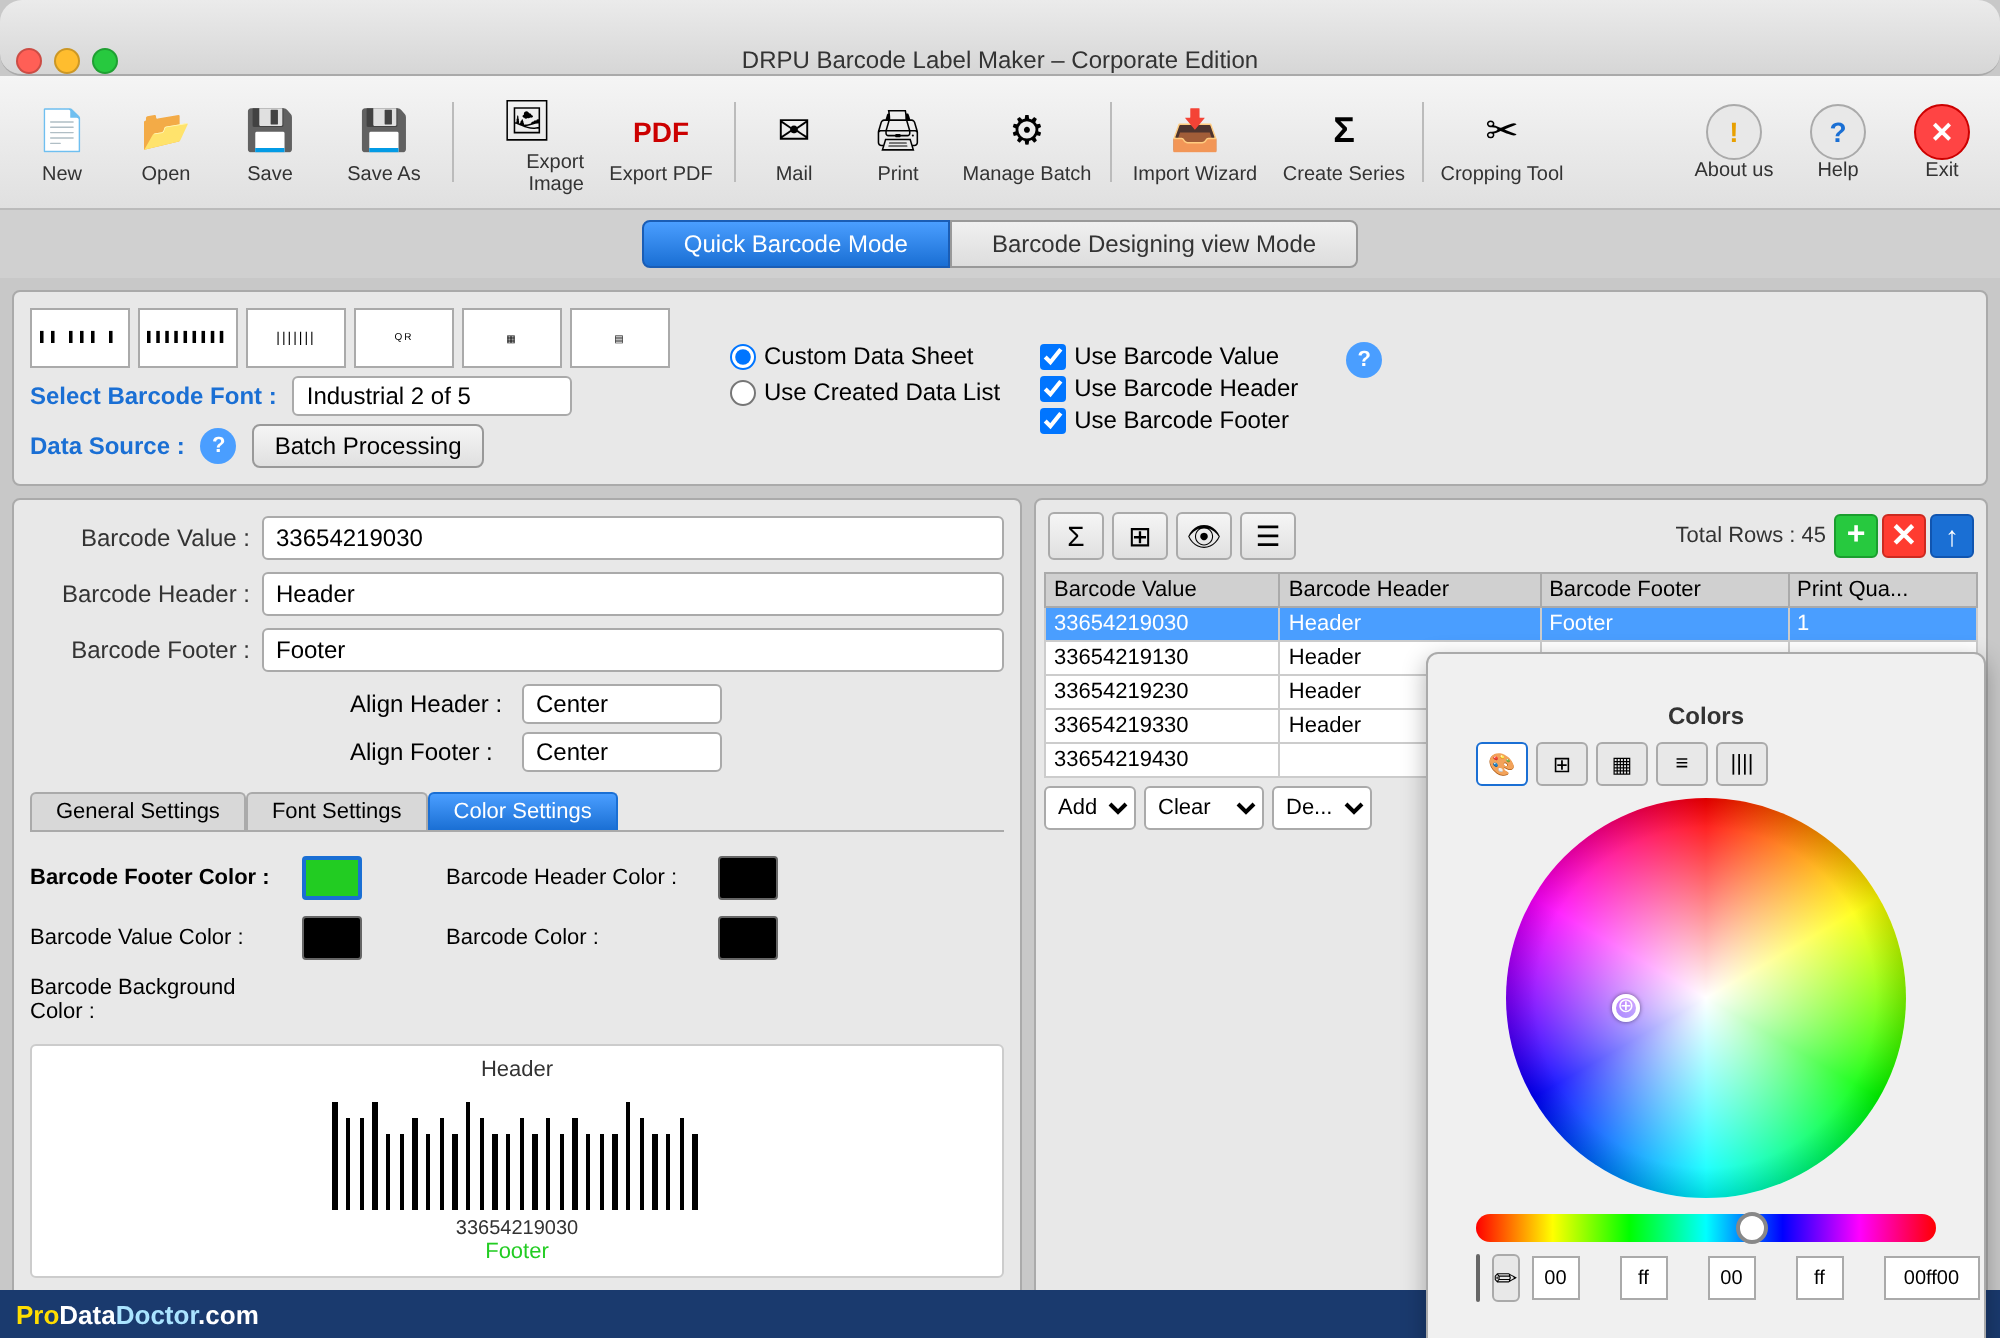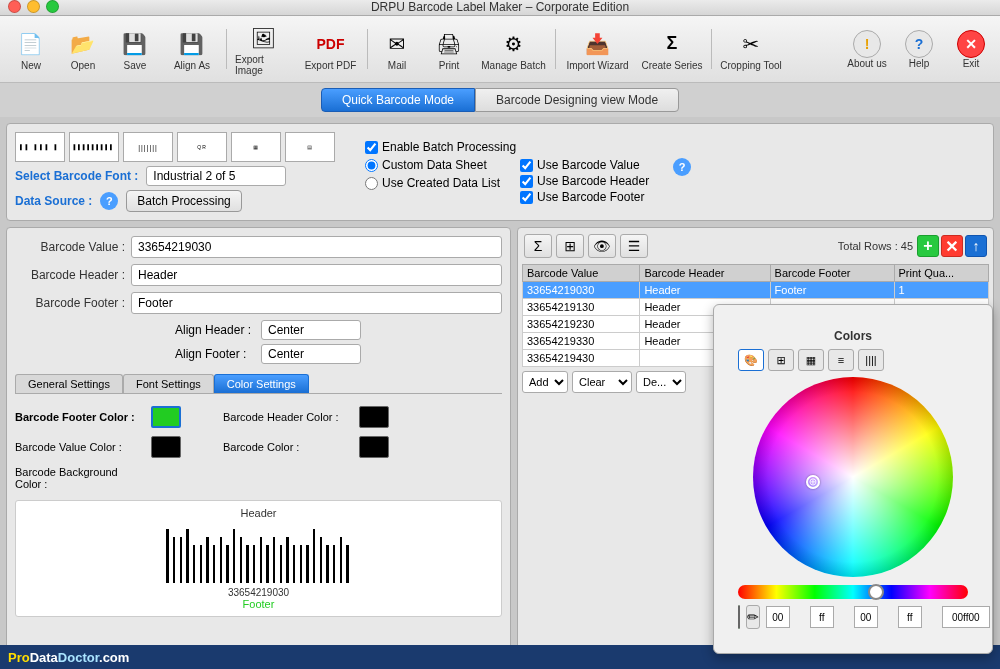--- a/index.html
+++ b/index.html
@@ -14,13 +14,14 @@
     }
     
     .titlebar {
-      height: 16px;
+      height: 38px;
       background: linear-gradient(to bottom, #ebebeb, #d6d6d6);
       display: flex;
-      align-items: flex-start;
+      align-items: flex-end;
       justify-content: center;
       border-bottom: 1px solid #aaa;
       position: relative;
+      border-radius: 11px;
     }
     .titlebar-buttons {
       position: absolute;

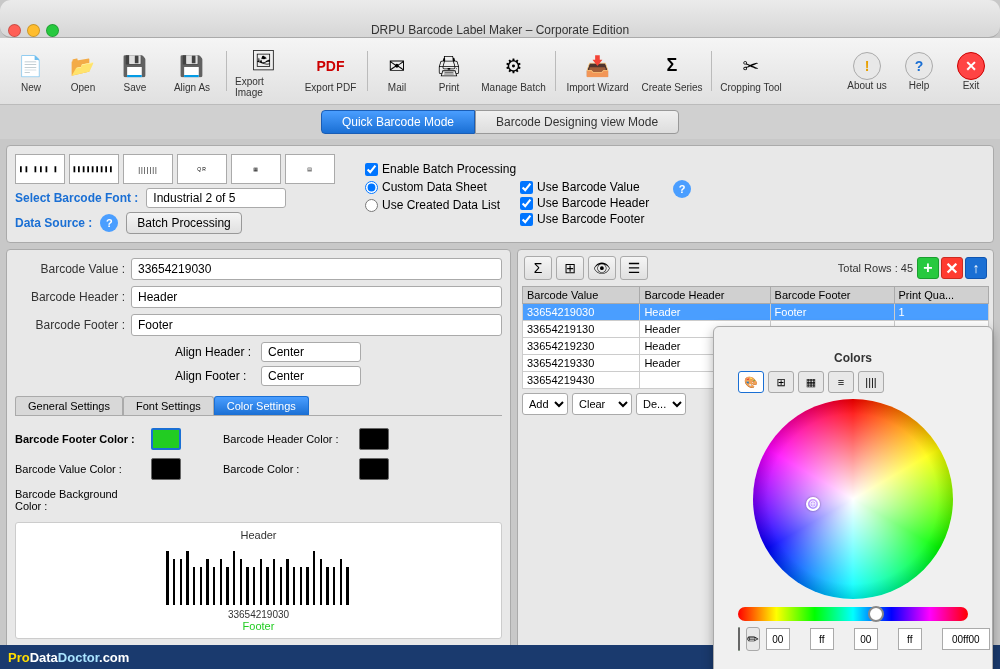--- a/index.html
+++ b/index.html
@@ -62,7 +62,7 @@
       display: flex; align-items: center; justify-content: center;
       font-size: 20px;
     }
-    .toolbar-label { font-size: 10px; color: #333; text-align: left; }
+    .toolbar-label { font-size: 10px; color: #333; text-align: right; }
     .toolbar-sep {
       width: 1px; height: 40px;
       background: #bbb;

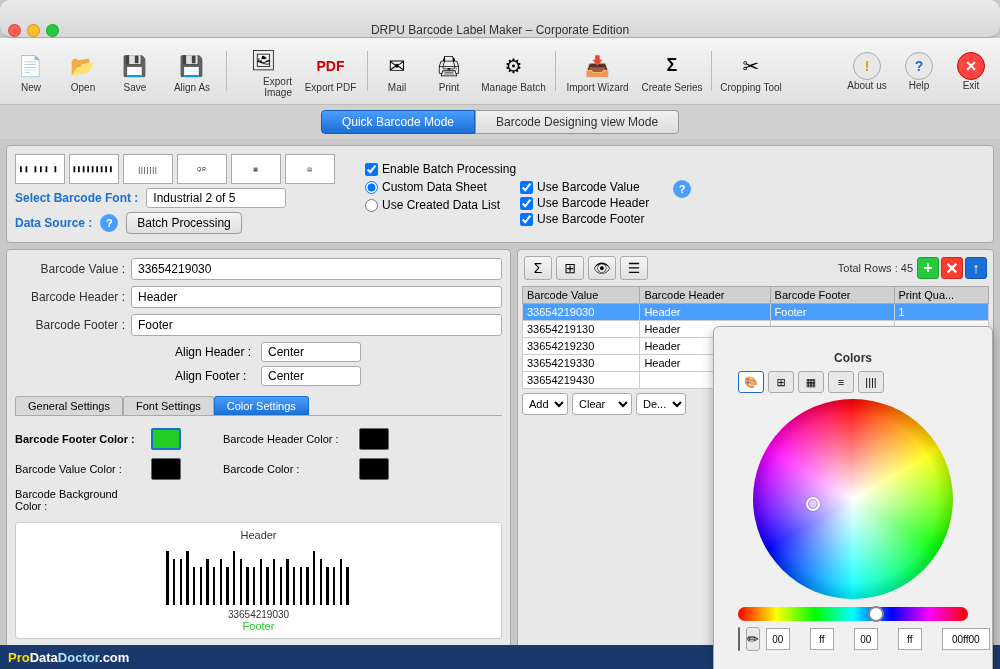--- a/index.html
+++ b/index.html
@@ -637,7 +637,7 @@
   </div>
   <div class="toolbar-item" style="width:60px">
     <div class="toolbar-icon">💾</div>
-    <span class="toolbar-label">Align As</span>
+    <span class="toolbar-label">Save As</span>
   </div>
   <div class="toolbar-sep"></div>
   <div class="toolbar-item" style="width:65px">

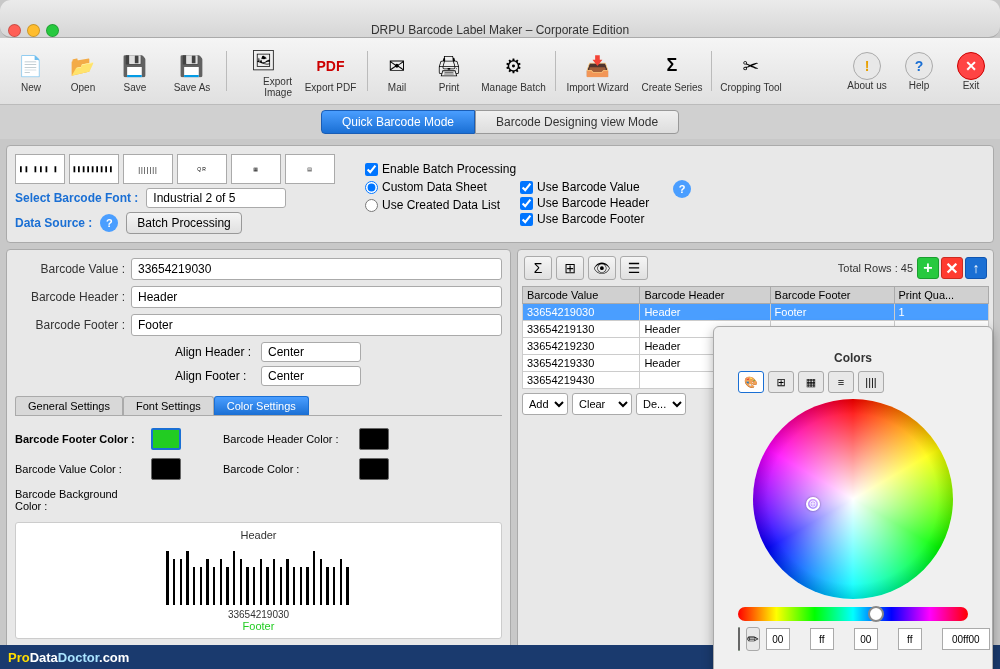--- a/index.html
+++ b/index.html
@@ -728,10 +728,6 @@
     </div>
 
     <div class="barcode-select-right">
-      <div class="enable-batch-row">
-        <input type="checkbox" checked="" style="">
-        <span>Enable Batch Processing</span>
-      </div>
       <div class="data-options">
         <div style="display:flex;flex-direction:column;gap:4px;">
           <div class="radio-option">

